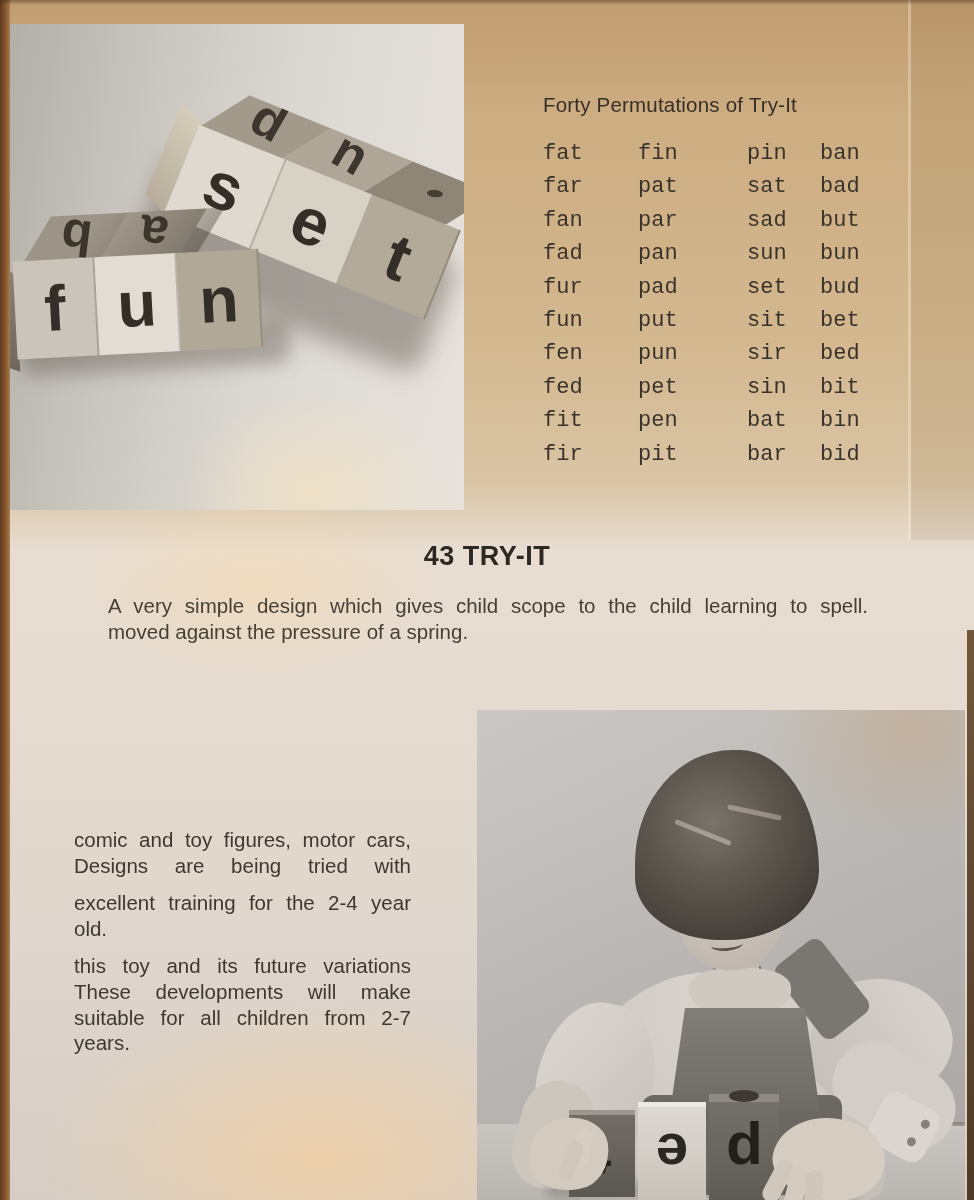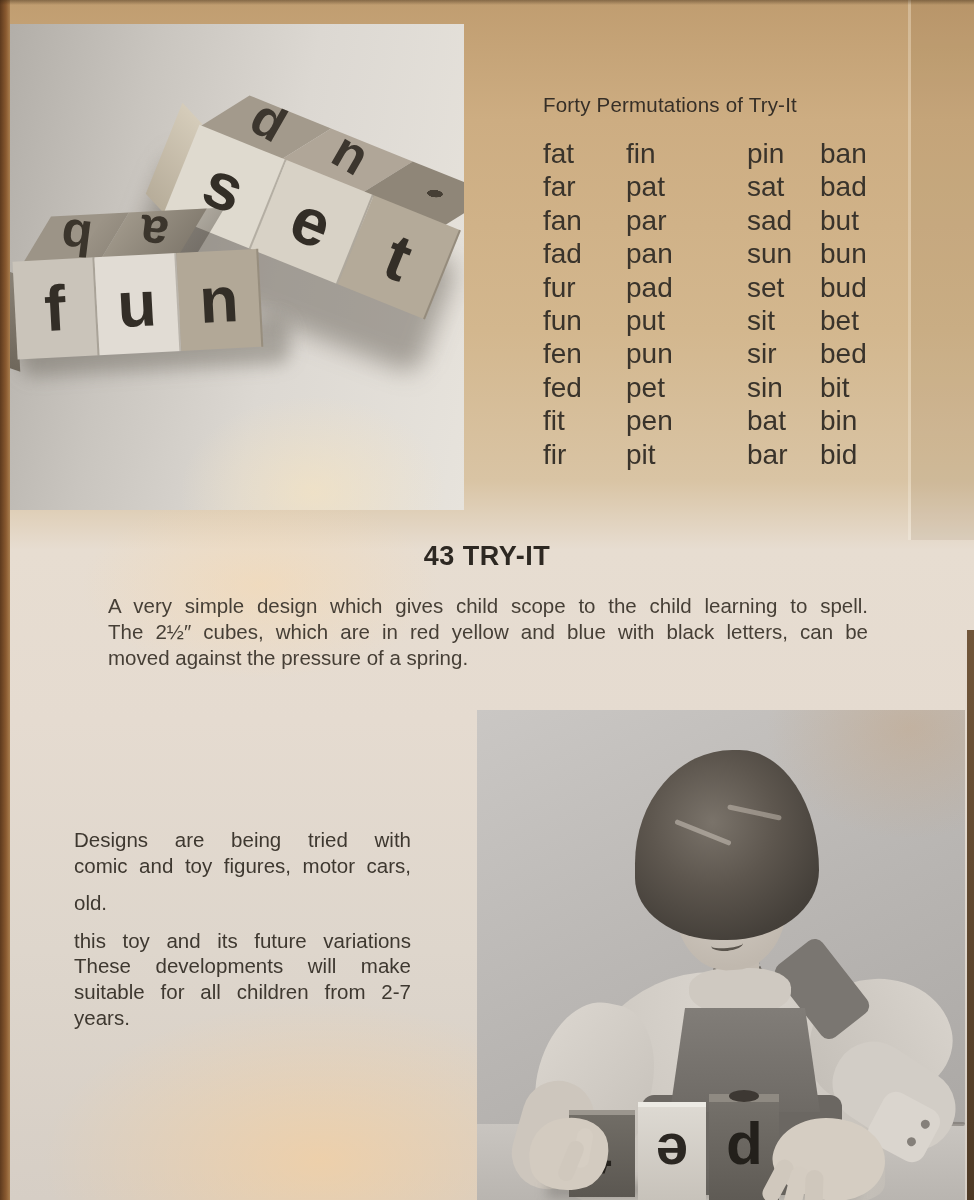--- a/index.html
+++ b/index.html
@@ -24,7 +24,7 @@
   .wordlist{position:absolute;left:543px;top:93px;z-index:3;}
   .wl-title{font-size:20.5px;color:#362f27;letter-spacing:.2px;white-space:nowrap;}
   .wl-col{position:absolute;top:44px;}
-  .wl-col .w{display:block;font-size:28px;line-height:33.4px;color:#39332b;}
+  .wl-col .w{display:block;font-size:22px;line-height:33.4px;color:#39332b;font-family:Liberation Mono, monospace;}
   .c0{left:0px}.c1{left:83px}.c2{left:204px}.c3{left:277px}
 
   

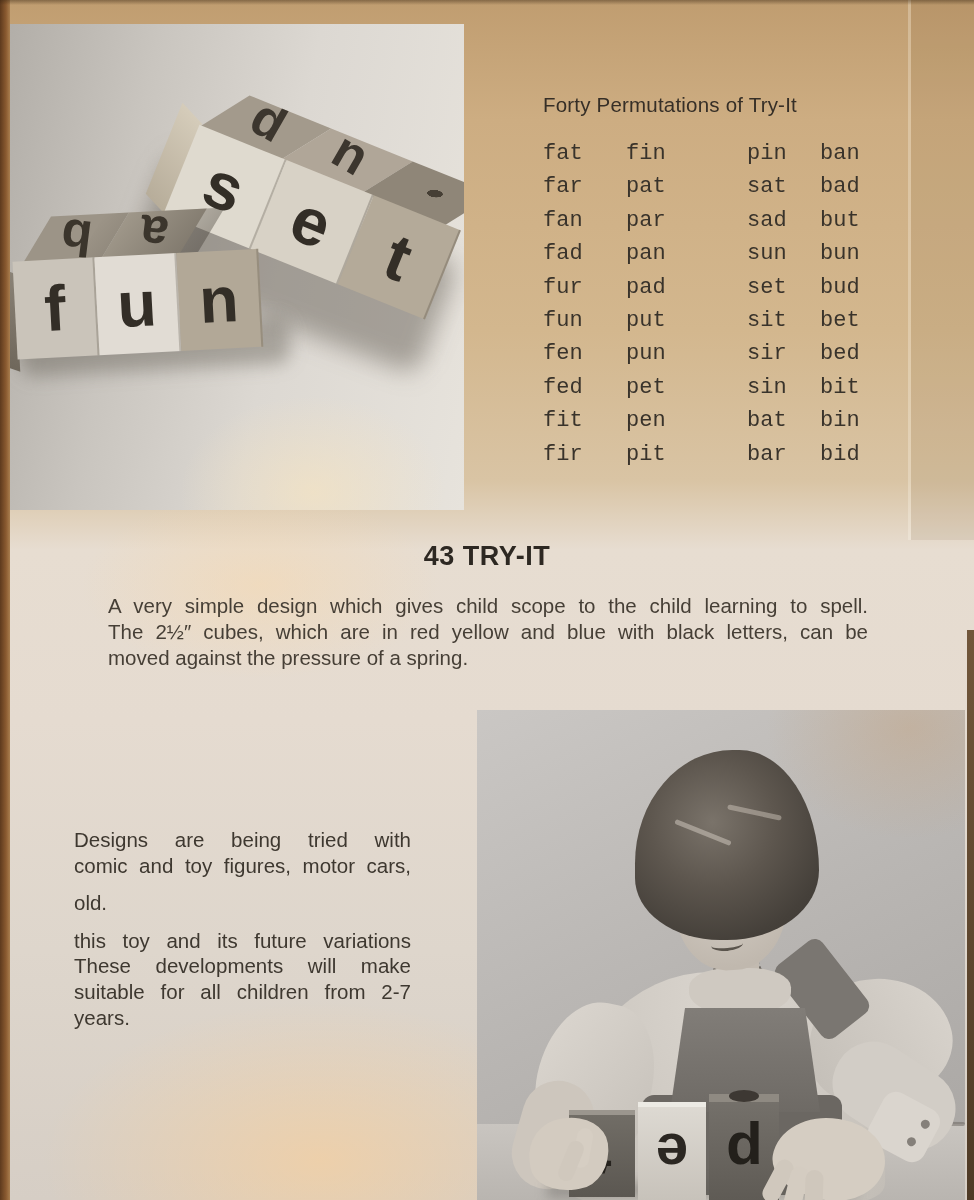--- a/index.html
+++ b/index.html
@@ -25,7 +25,7 @@
   .wl-title{font-size:20.5px;color:#362f27;letter-spacing:.2px;white-space:nowrap;}
   .wl-col{position:absolute;top:44px;}
   .wl-col .w{display:block;font-size:22px;line-height:33.4px;color:#39332b;font-family:Liberation Mono, monospace;}
-  .c0{left:0px}.c1{left:83px}.c2{left:204px}.c3{left:277px}
+  .c0{left:0px}.c1{left:95px}.c2{left:204px}.c3{left:277px}
 
   
   .heading{position:absolute;left:0;top:541px;width:974px;text-align:center;z-index:3;

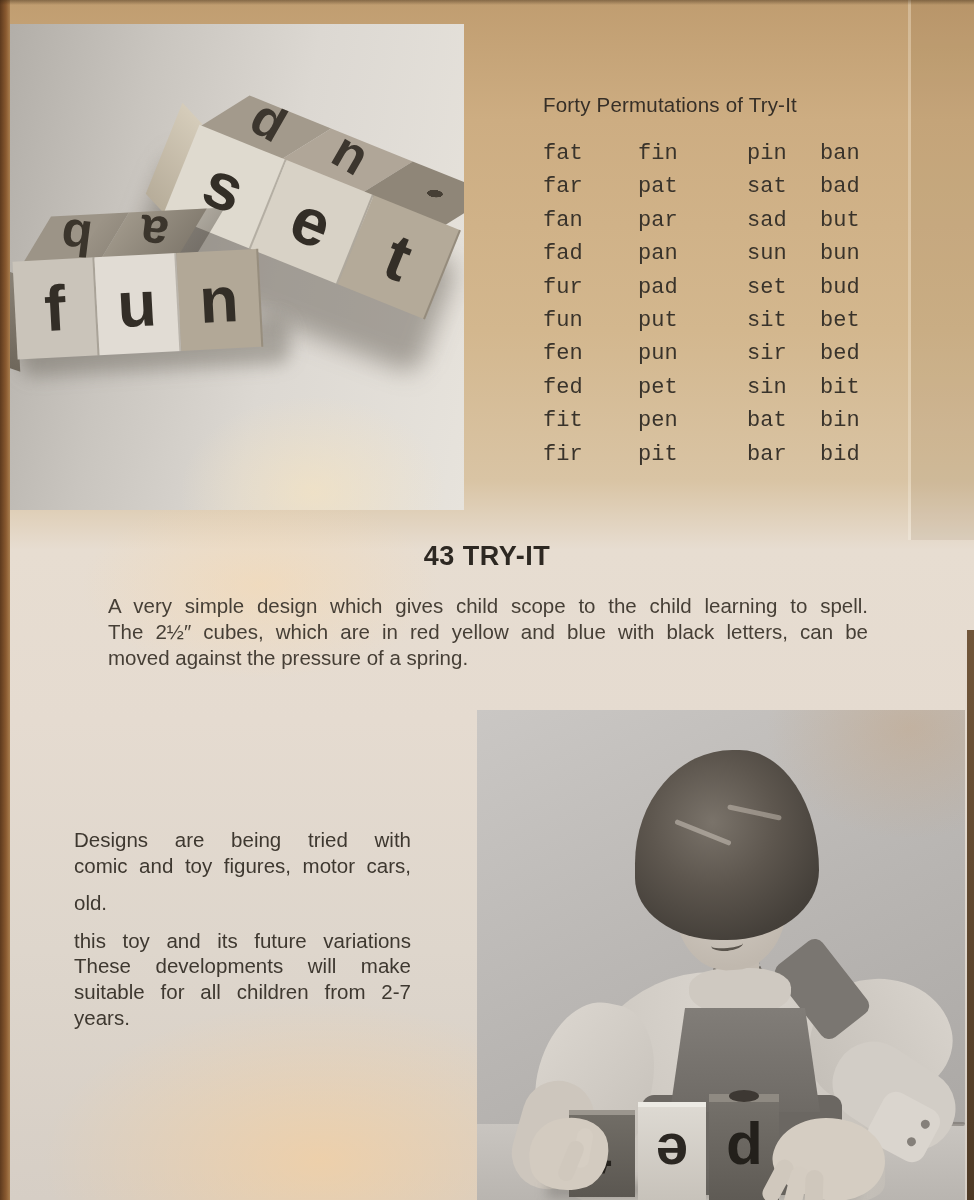--- a/index.html
+++ b/index.html
@@ -282,7 +282,6 @@
   <div class="heading">43 TRY-IT</div>
   <div class="descr">
     <div class="jline">A very simple design which gives child scope to the child learning to spell.</div>
-    <div class="jline">The 2½″ cubes, which are in red yellow and blue with black letters, can be</div>
     <div class="lline">moved against the pressure of a spring.</div>
   </div>
 

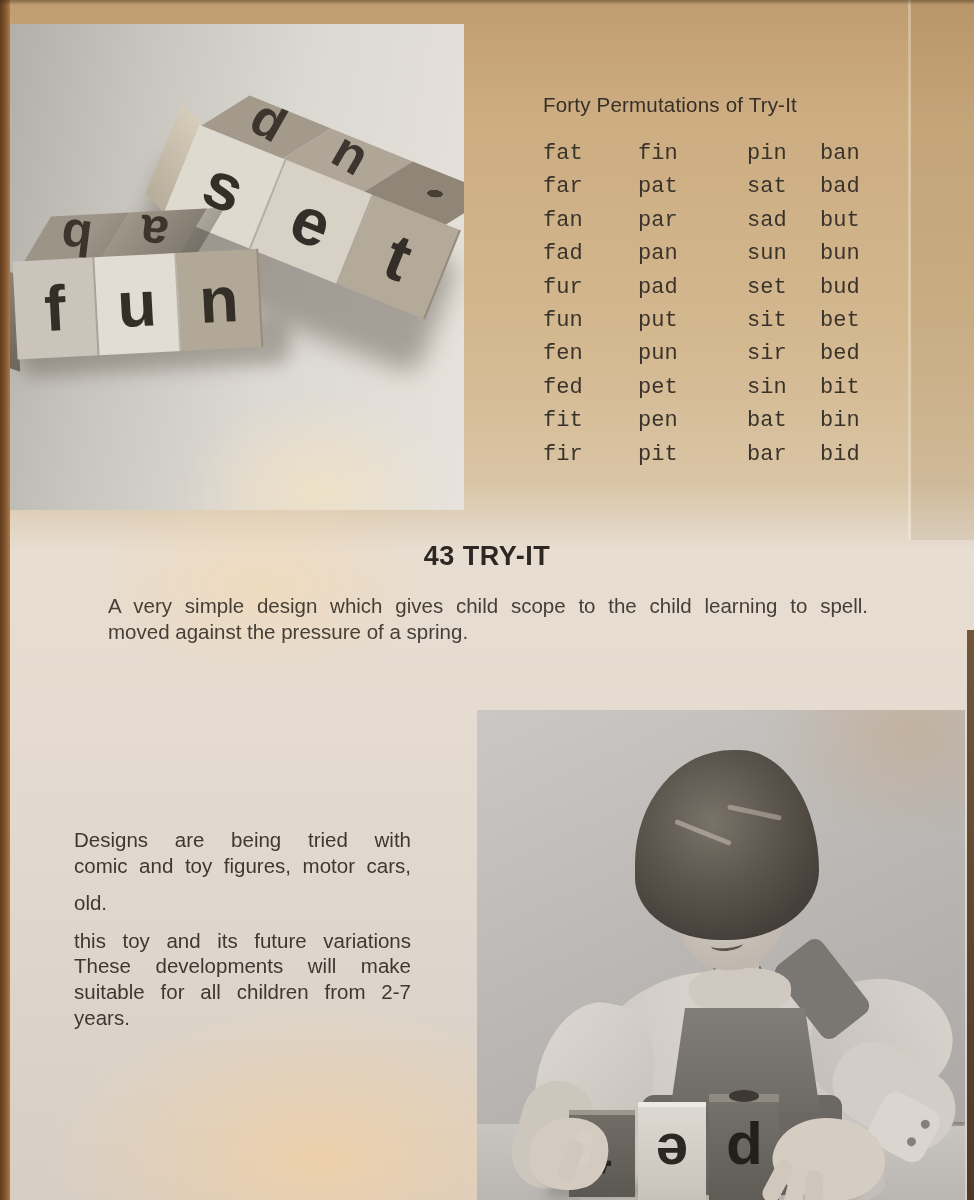--- a/index.html
+++ b/index.html
@@ -287,8 +287,8 @@
 
   <div class="sidetext">
     <div class="para">
+      <div class="jline">comic and toy figures, motor cars,</div>
       <div class="jline">Designs are being tried with</div>
-      <div class="jline">comic and toy figures, motor cars,</div>
     </div>
     <div class="para">
       <div class="lline">old.</div>

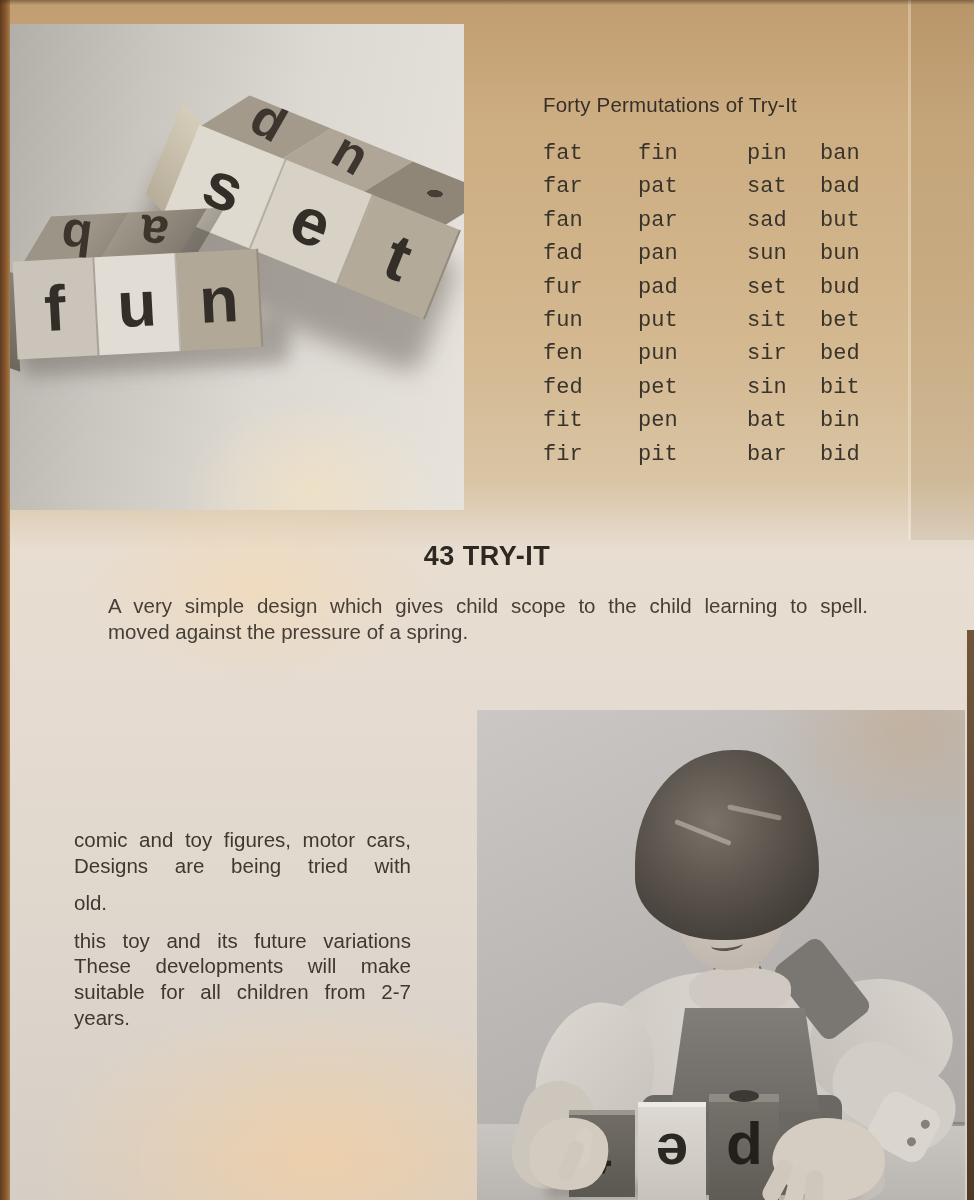--- a/index.html
+++ b/index.html
@@ -291,6 +291,7 @@
       <div class="jline">Designs are being tried with</div>
     </div>
     <div class="para">
+      <div class="jline">excellent training for the 2-4 year</div>
       <div class="lline">old.</div>
     </div>
     <div class="para">

